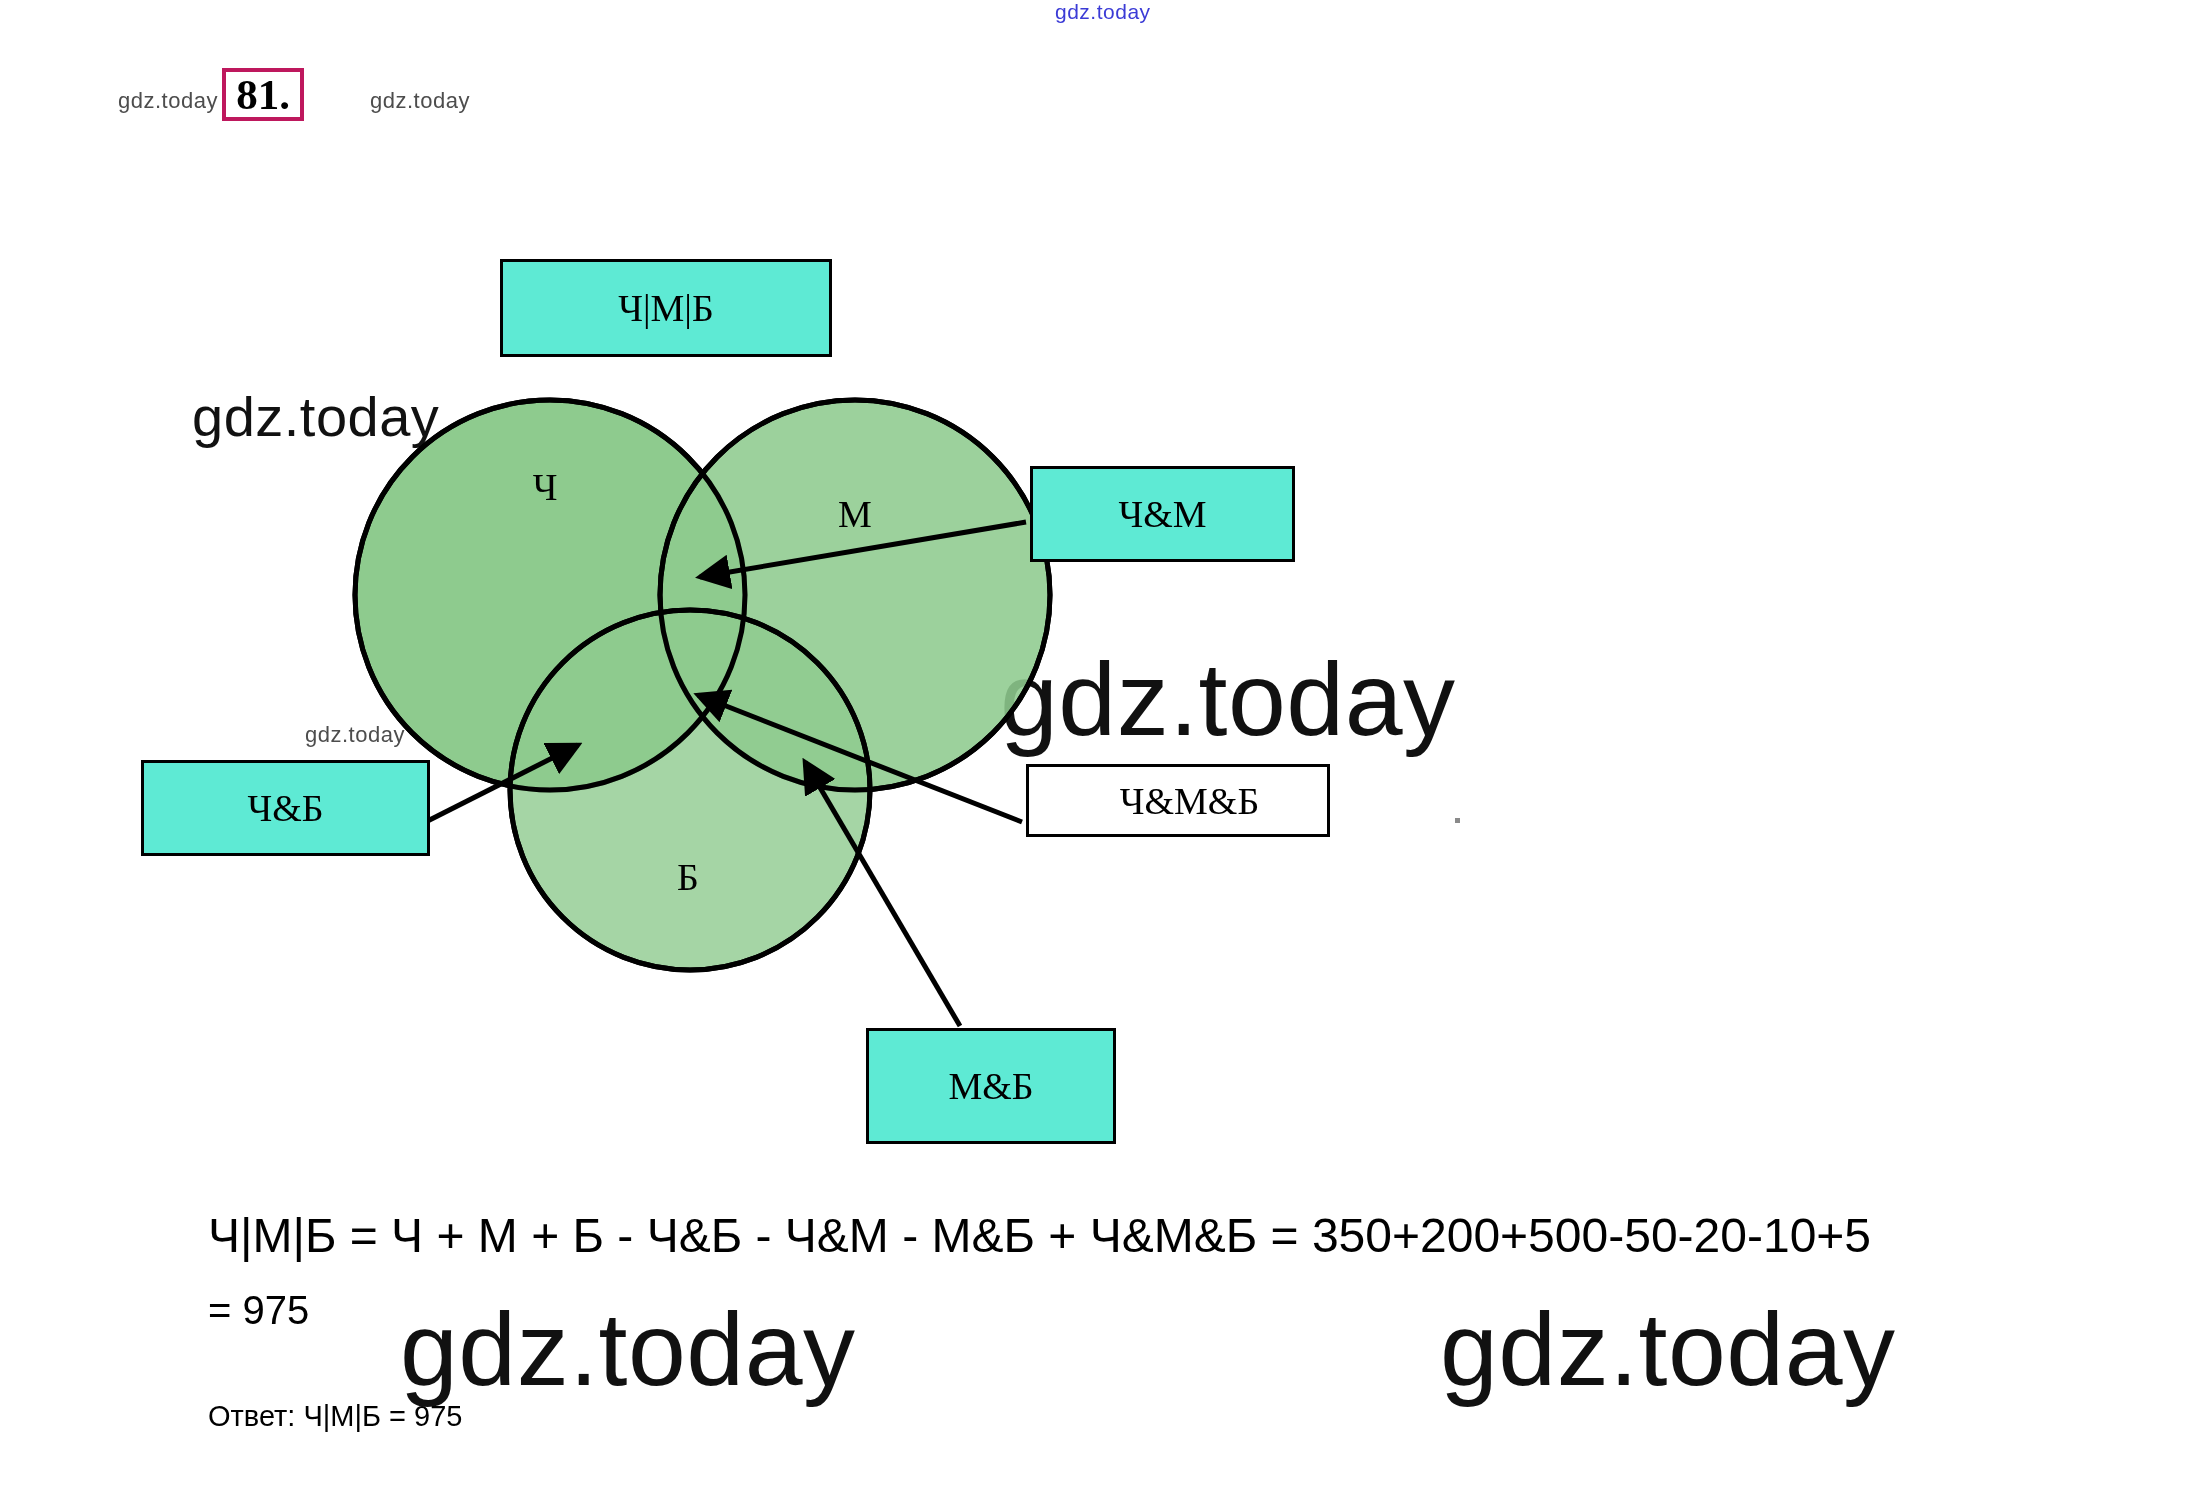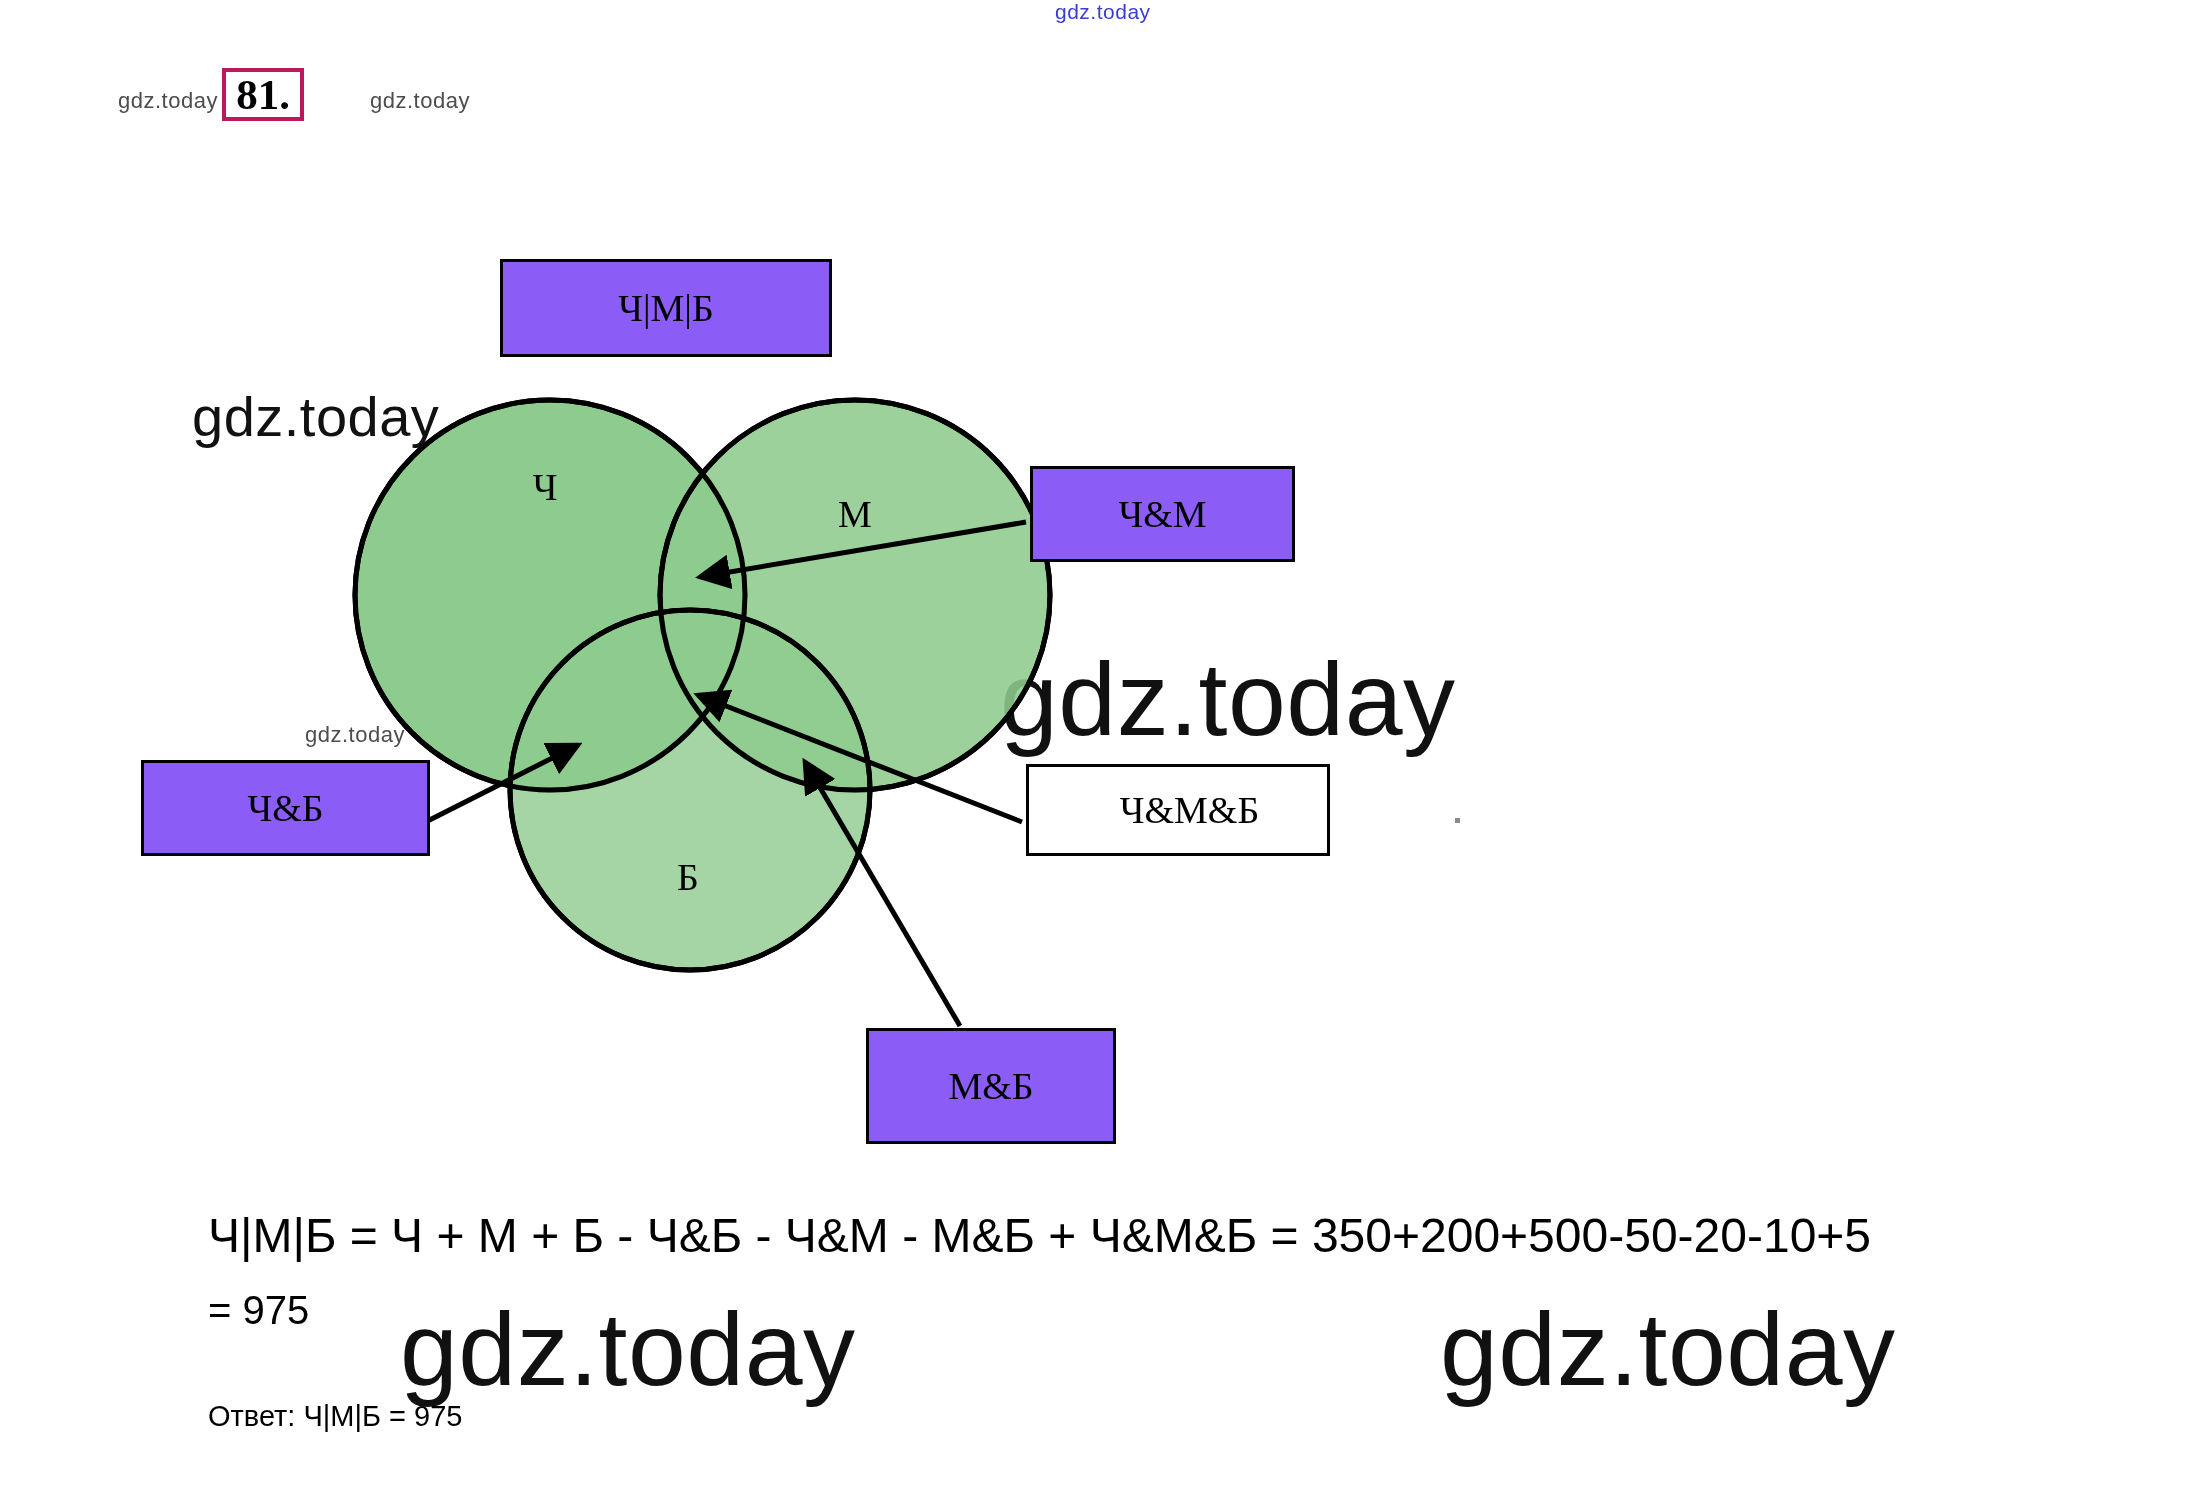--- a/index.html
+++ b/index.html
@@ -87,7 +87,7 @@
     position: absolute;
     border: 3px solid #000;
     box-sizing: border-box;
-    background: #8b5cf6;
+    background: #5eead4;
     display: flex;
     align-items: center;
     justify-content: center;

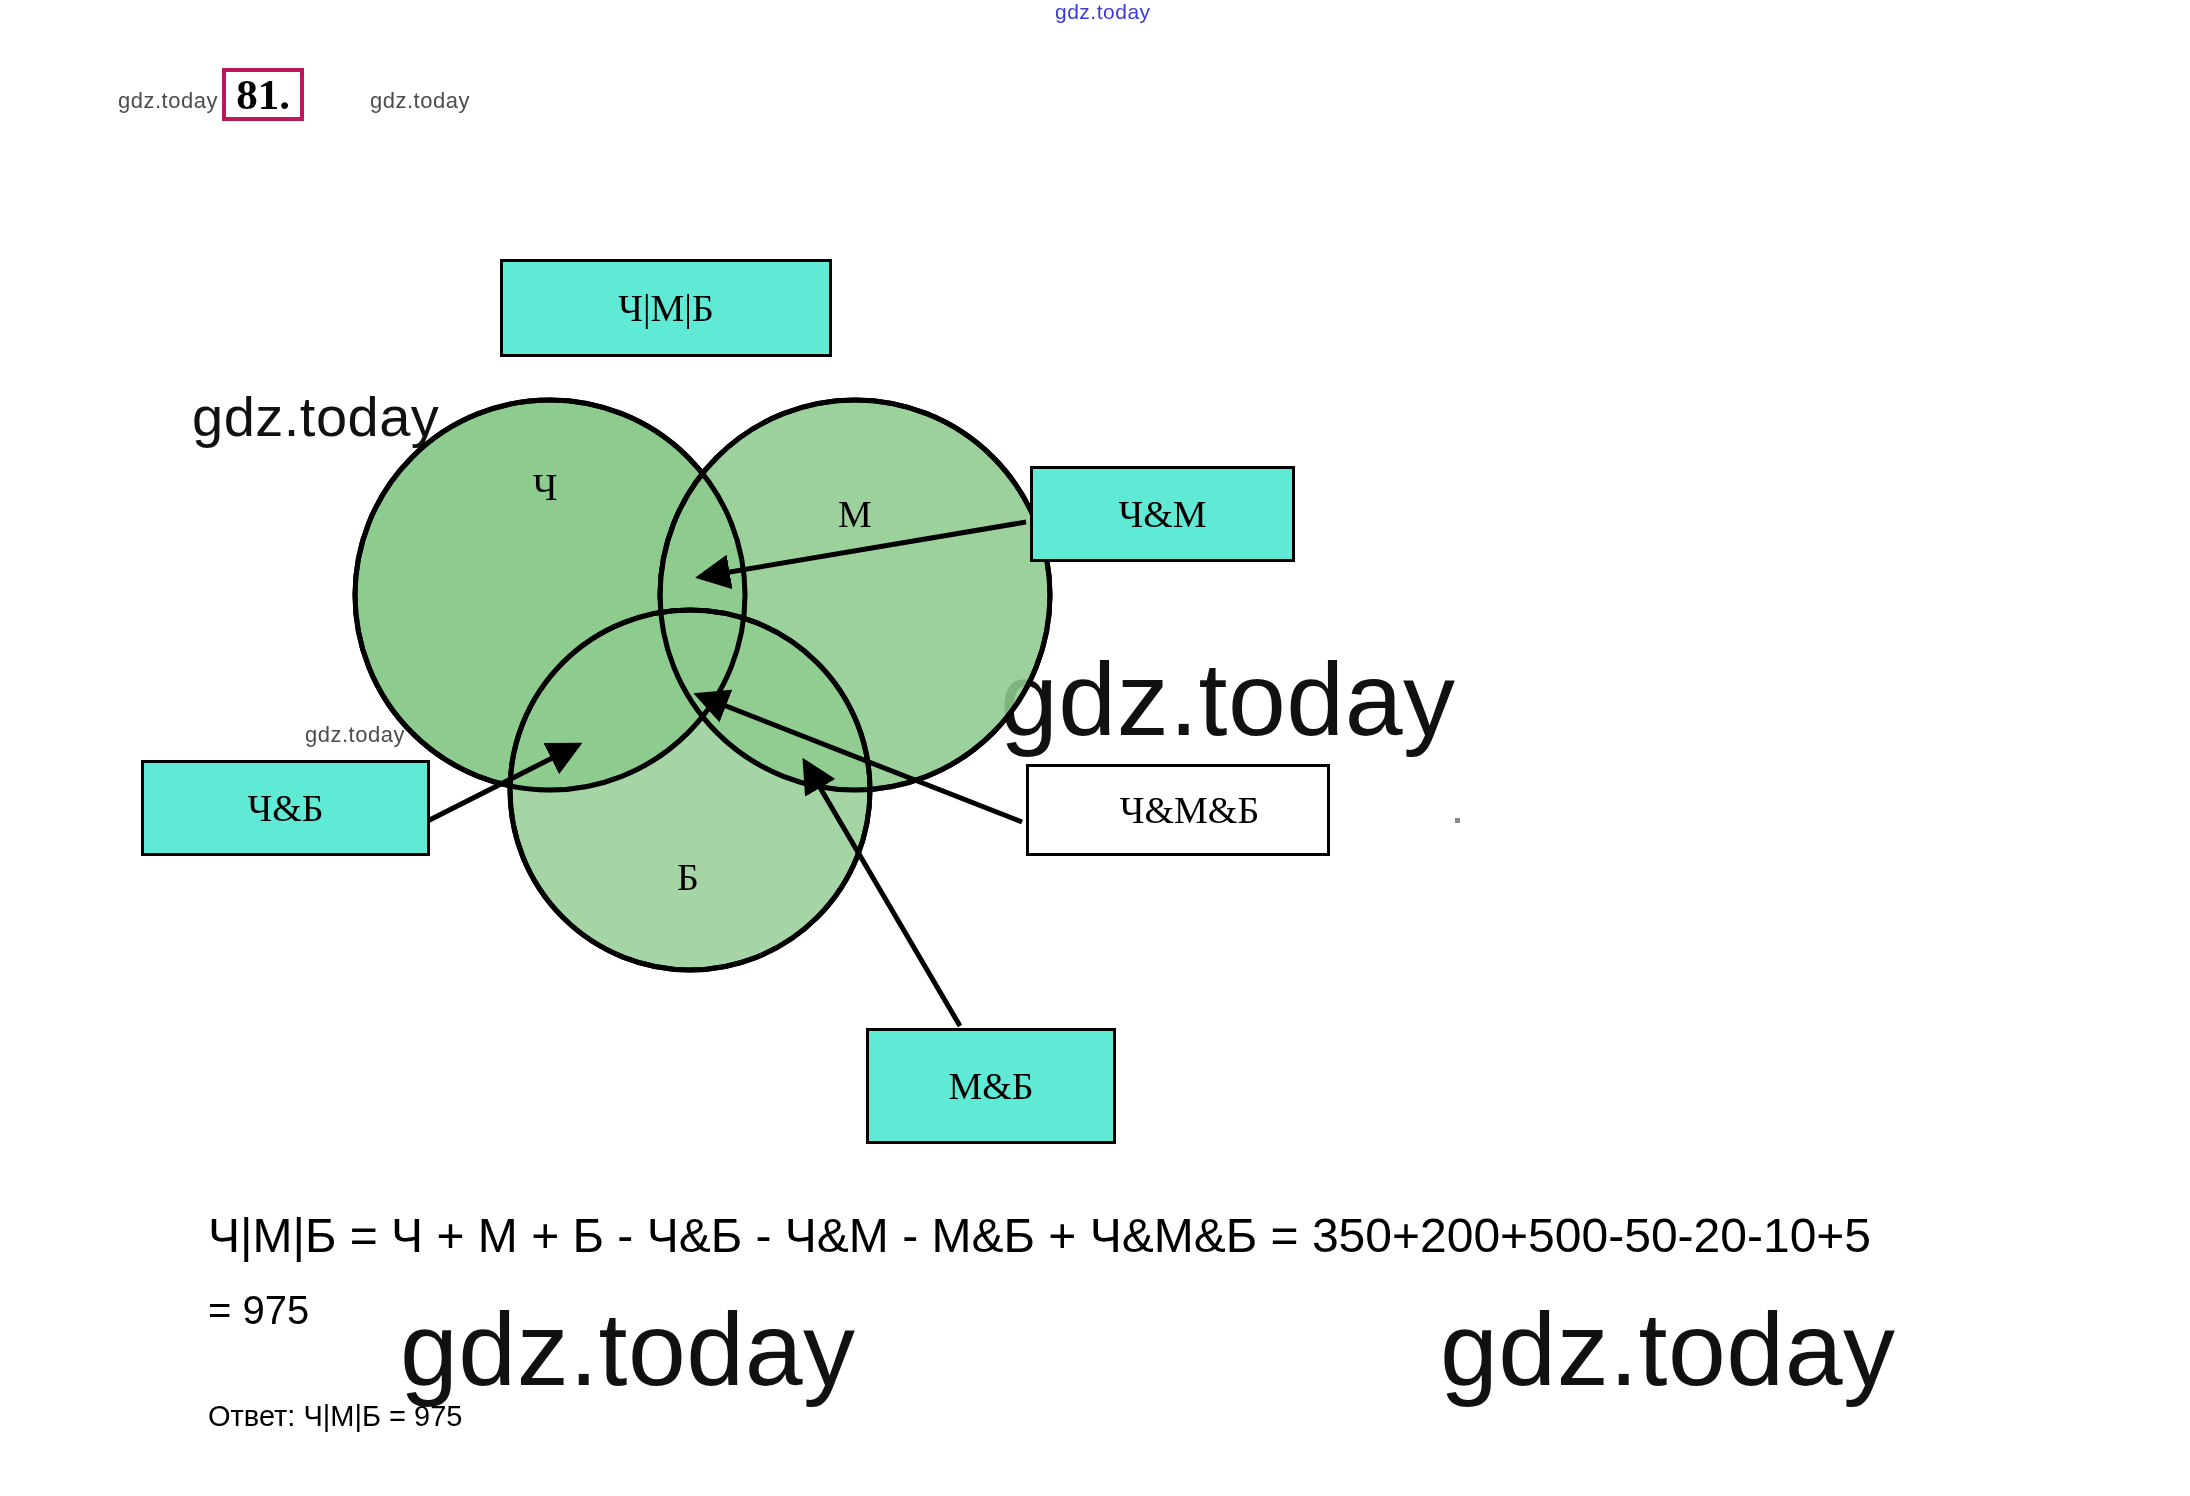--- a/index.html
+++ b/index.html
@@ -100,7 +100,7 @@
   .lbl-chmb { left: 500px;  top: 259px;  width: 332px; height: 98px; }
   .lbl-chm  { left: 1030px; top: 466px;  width: 265px; height: 96px; }
   .lbl-chb  { left: 122px;  top: 760px;  width: 289px; height: 96px; margin-left: 19px; }
-  .lbl-chmb3{ left: 1026px; top: 764px;  width: 304px; height: 92px; padding-left: 23px; }
+  .lbl-chmb3{ left: 1026px; top: 764px;  width: 304px; height: 73px; padding-left: 23px; }
   .lbl-mb   { left: 866px;  top: 1028px; width: 250px; height: 116px; }
 
   

